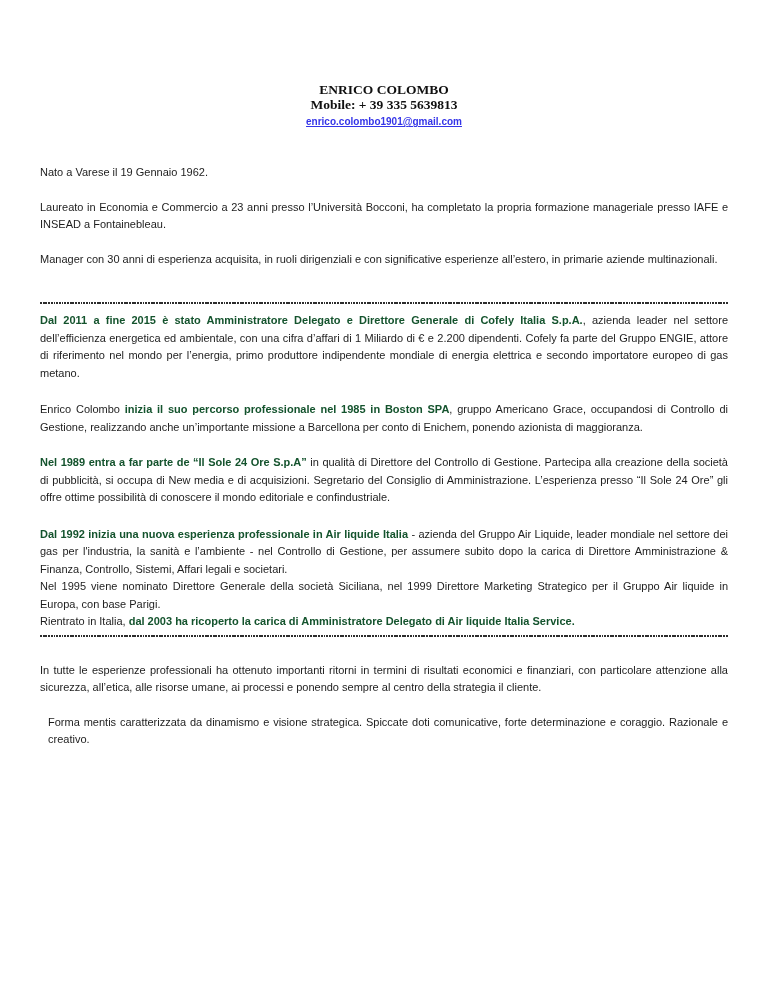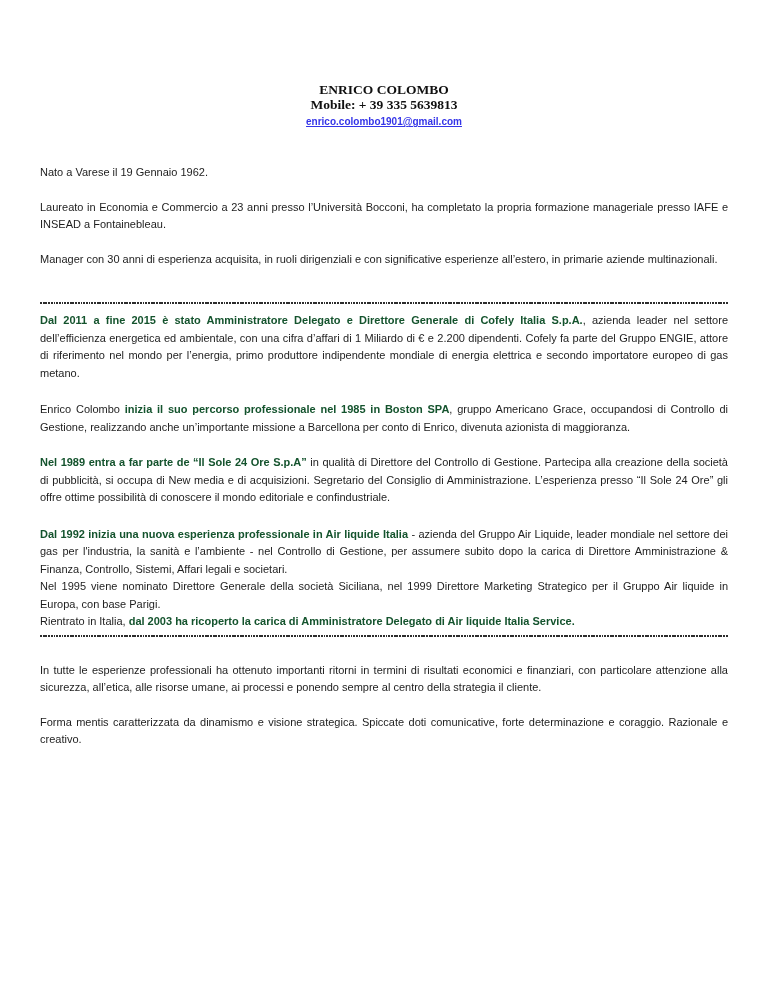--- a/index.html
+++ b/index.html
@@ -73,7 +73,7 @@
         <p id="p-manager"><span>Manager con 30 anni di esperienza acquisita, in ruoli dirigenziali e con significative esperienze all’estero, in primarie aziende multinazionali.</span></p>
         <div class="sep" id="sep-1"></div>
         <p id="p-cofely"><span class="b">Dal 2011 a fine 2015 è stato Amministratore Delegato e Direttore Generale di Cofely Italia S.p.A.</span><span>, azienda leader nel settore dell’efficienza energetica ed ambientale, con una cifra d’affari di 1 Miliardo di € e 2.200 dipendenti. Cofely fa parte del Gruppo ENGIE, attore di riferimento nel mondo per l’energia, primo produttore indipendente mondiale di energia elettrica e secondo importatore europeo di gas metano.</span></p>
-        <p id="p-boston"><span>Enrico Colombo </span><span class="b">inizia il suo percorso professionale nel 1985 in Boston SPA</span><span>, gruppo Americano Grace, occupandosi di Controllo di Gestione, realizzando anche un’importante missione a Barcellona per conto di Enrico, divenuta azionista di maggioranza.</span></p>
+        <p id="p-boston"><span>Enrico Colombo </span><span class="b">inizia il suo percorso professionale nel 1985 in Boston SPA</span><span>, gruppo Americano Grace, occupandosi di Controllo di Gestione, realizzando anche un’importante missione a Barcellona per conto di Enichem, ponendo azionista di maggioranza.</span></p>
         <p id="p-sole24ore"><span class="b">Nel 1989 entra a far parte de “Il Sole 24 Ore S.p.A”</span><span> in qualità di Direttore del Controllo di Gestione. Partecipa alla creazione della società di pubblicità, si occupa di New media e di acquisizioni. Segretario del Consiglio di Amministrazione. L’esperienza presso “Il Sole 24 Ore” gli offre ottime possibilità di conoscere il mondo editoriale e confindustriale.</span></p>
         <p id="p-airliquide"><span class="b">Dal 1992 inizia una nuova esperienza professionale in Air liquide Italia</span><span> - azienda del Gruppo Air Liquide, leader mondiale nel settore dei gas per l'industria, la sanità e l’ambiente - nel Controllo di Gestione, per assumere subito dopo la carica di Direttore Amministrazione &amp; Finanza, Controllo, Sistemi, Affari legali e societari.</span><br><span>Nel 1995 viene nominato Direttore Generale della società Siciliana, nel 1999 Direttore Marketing Strategico per il Gruppo Air liquide in Europa, con base Parigi.</span><br><span>Rientrato in Italia, </span><span class="b">dal 2003 ha ricoperto la carica di Amministratore Delegato di Air liquide Italia Service.</span></p>
         <div class="sep" id="sep-2"></div>

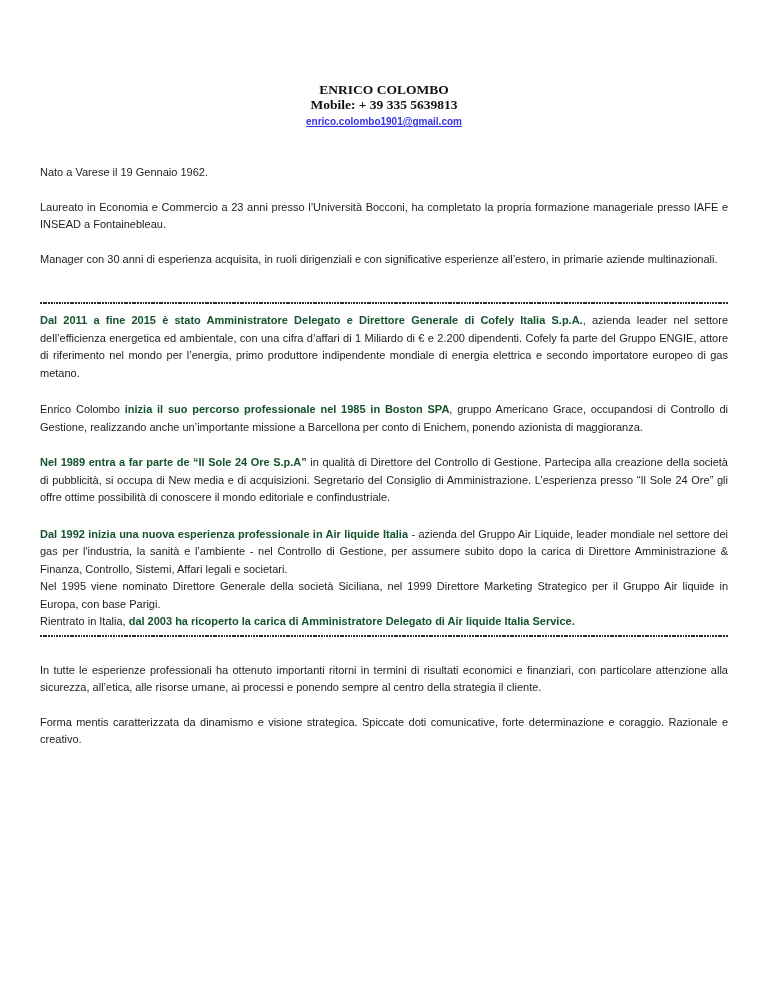--- a/index.html
+++ b/index.html
@@ -53,7 +53,7 @@
   #p-airliquide   { margin-top:19px; }
   #sep-2          { margin-top:4px; }
   #p-results      { margin-top:25px; }
-  #p-formamentis  { margin-top:17px; }
+  #p-formamentis  { margin-top:17px;margin-left:8px; }
 </style>
 </head>
 <body>

